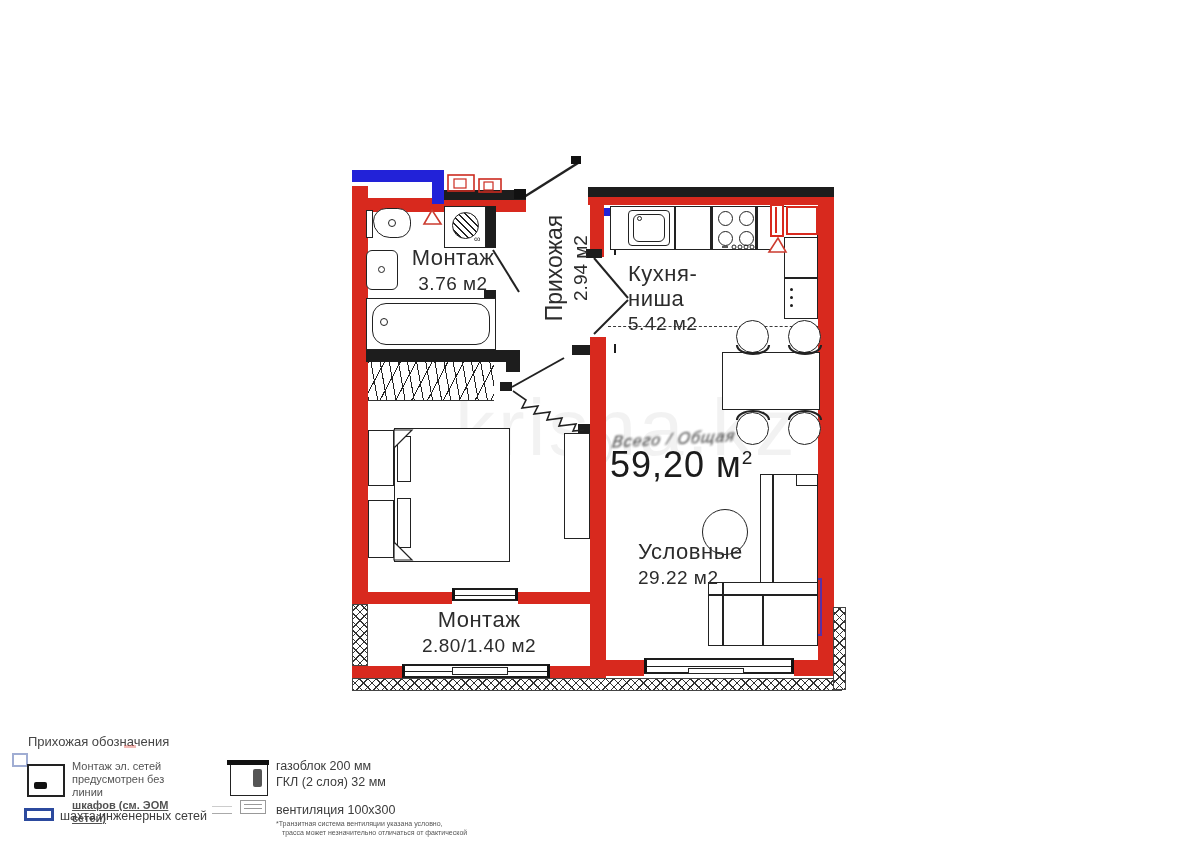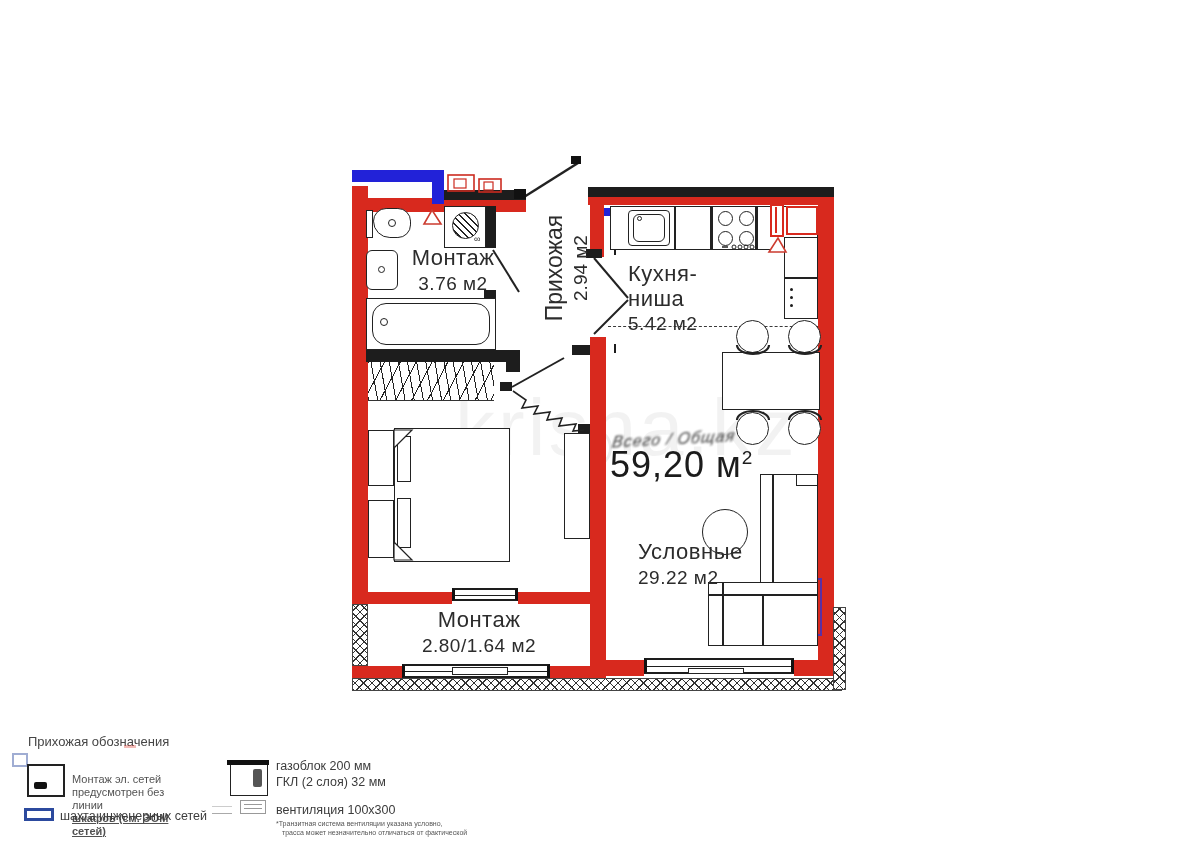--- a/index.html
+++ b/index.html
@@ -218,7 +218,7 @@
 
   <div class="abs lbl" style="left:404px;top:608px;width:150px;">
     <div class="room-name">Монтаж</div>
-    <div class="room-area">2.80/1.64 м2</div>
+    <div class="room-area">2.80/1.40 м2</div>
   </div>
 
   <div class="abs legend-title" style="left:28px;top:734px;">Прихожая обозначения</div>

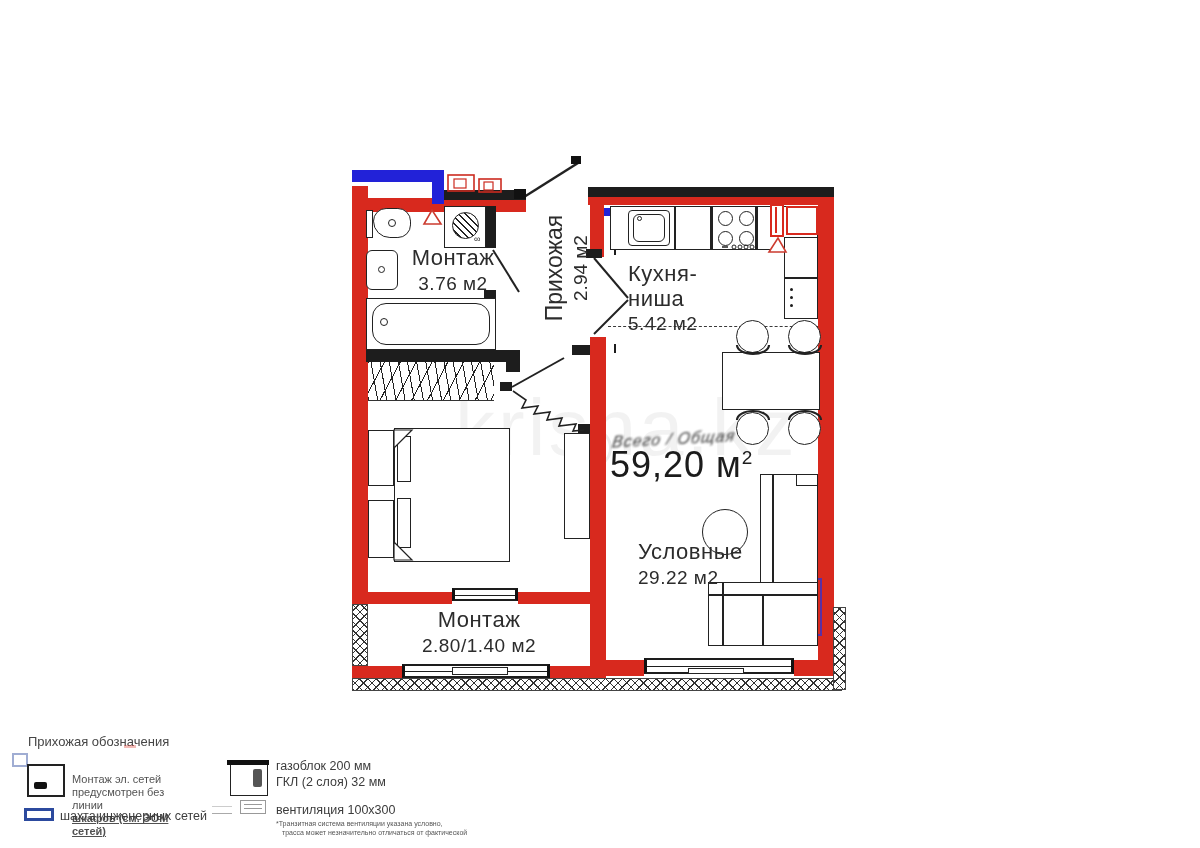--- a/index.html
+++ b/index.html
@@ -228,7 +228,7 @@
   <div class="abs" style="left:27px;top:764px;width:38px;height:33px;border:2px solid #222;box-sizing:border-box;background:#fff;">
     <div style="position:absolute;left:5px;bottom:6px;width:13px;height:7px;background:#111;border-radius:2px;"></div>
   </div>
-  <div class="abs legend-blur" style="left:72px;top:760px;width:120px;margin-top:13px;">
+  <div class="abs legend-blur" style="left:72px;top:760px;width:120px;">
     <div>Монтаж эл. сетей</div>
     <div>предусмотрен без линии</div>
     <div style="text-decoration:underline;font-weight:bold;">шкафов (см. ЭОМ сетей)</div>

